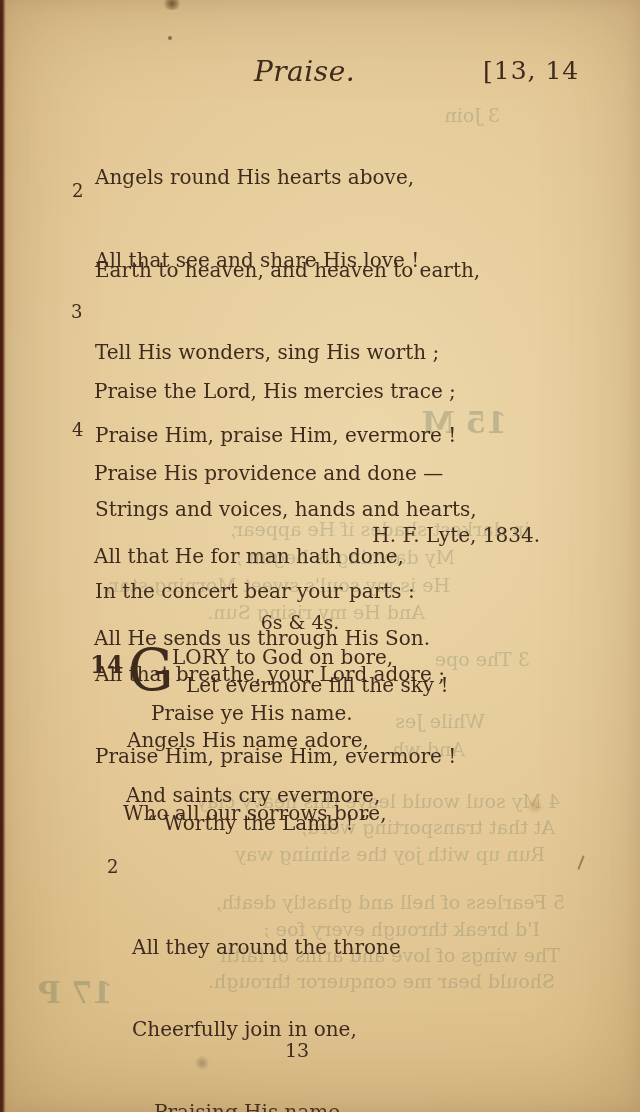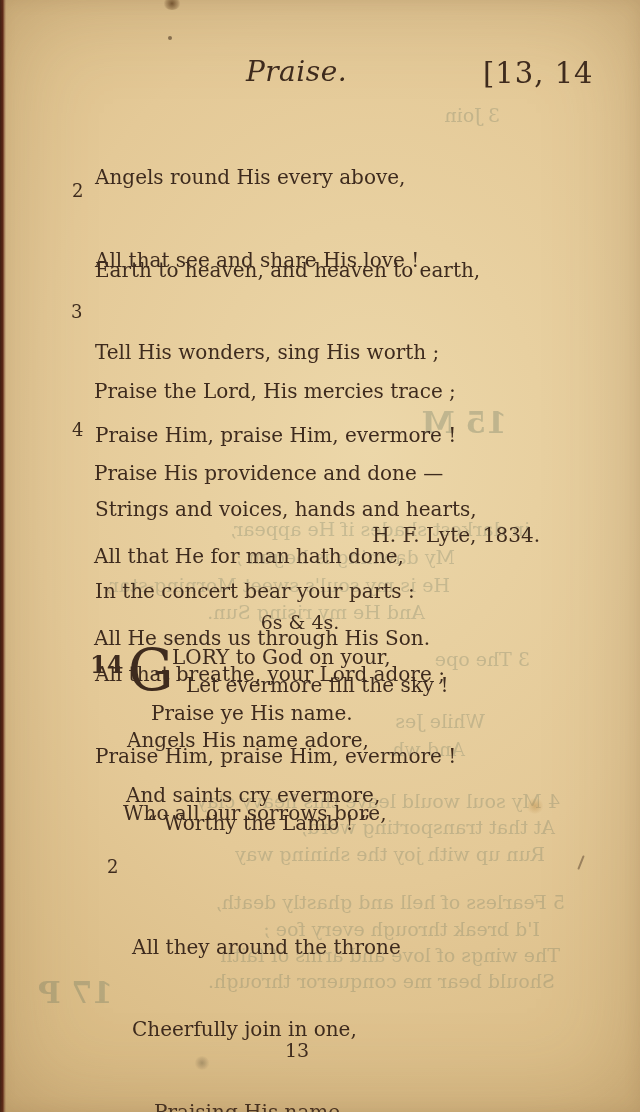--- a/index.html
+++ b/index.html
@@ -23,7 +23,7 @@
   }
   
   .title{
-    position:absolute;top:55px;left:4px;width:585px;text-align:center;
+    position:absolute;top:55px;left:12px;width:585px;text-align:center;
     font-style:italic;font-size:28px;letter-spacing:0.5px;
   }
   .locator{

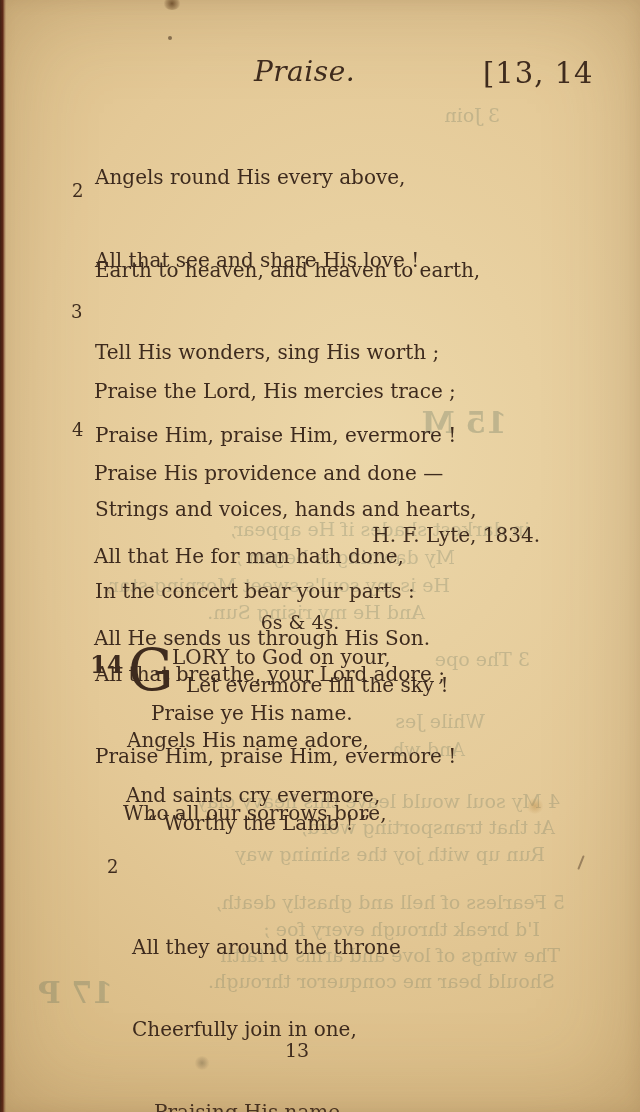--- a/index.html
+++ b/index.html
@@ -27,7 +27,7 @@
     font-style:italic;font-size:28px;letter-spacing:0.5px;
   }
   .locator{
-    position:absolute;top:56px;left:483px;font-size:29px;letter-spacing:1px;white-space:pre;
+    position:absolute;top:56px;left:483px;font-size:25px;letter-spacing:1px;white-space:pre;
   }
   
   .stanza{position:absolute;font-size:20px;line-height:27.5px;white-space:pre;}

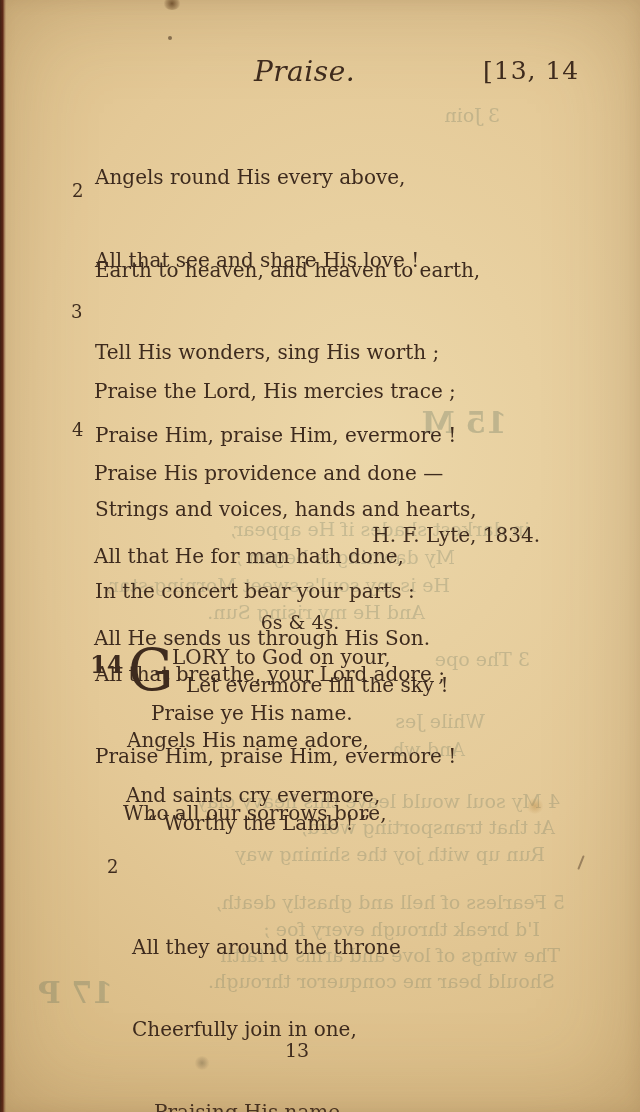--- a/index.html
+++ b/index.html
@@ -120,7 +120,7 @@
   <div class="locator">[13, 14</div>
 
   <div class="stanza h13s1">
-    <div class="line">Angels round His every above,</div>
+    <div class="line">Angels round His hearts above,</div>
     <div class="line">All that see and share His love !</div>
   </div>
 

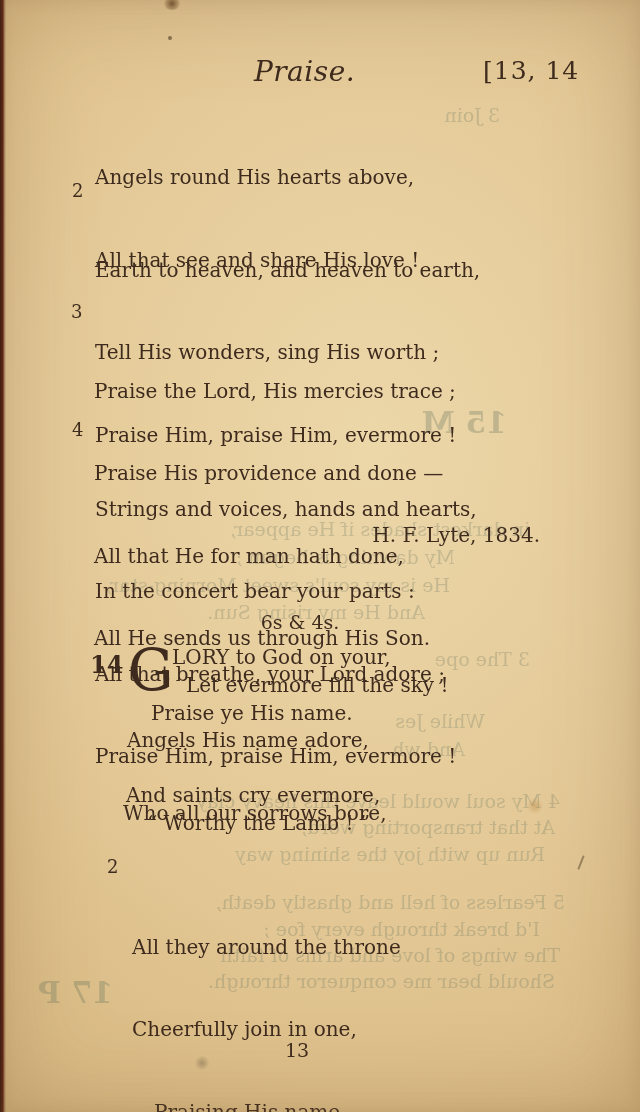--- a/index.html
+++ b/index.html
@@ -153,7 +153,7 @@
   <div class="h14num">14</div>
   <div class="dropcap">G</div>
 
-  <div class="h14line h14l1">LORY to God on your,</div>
+  <div class="h14line h14l1">LORY to God on bore,</div>
   <div class="h14line h14l2">Let evermore fill the sky !</div>
   <div class="h14line h14l3">Praise ye His name.</div>
   <div class="h14line h14l4">Angels His name adore,</div>

